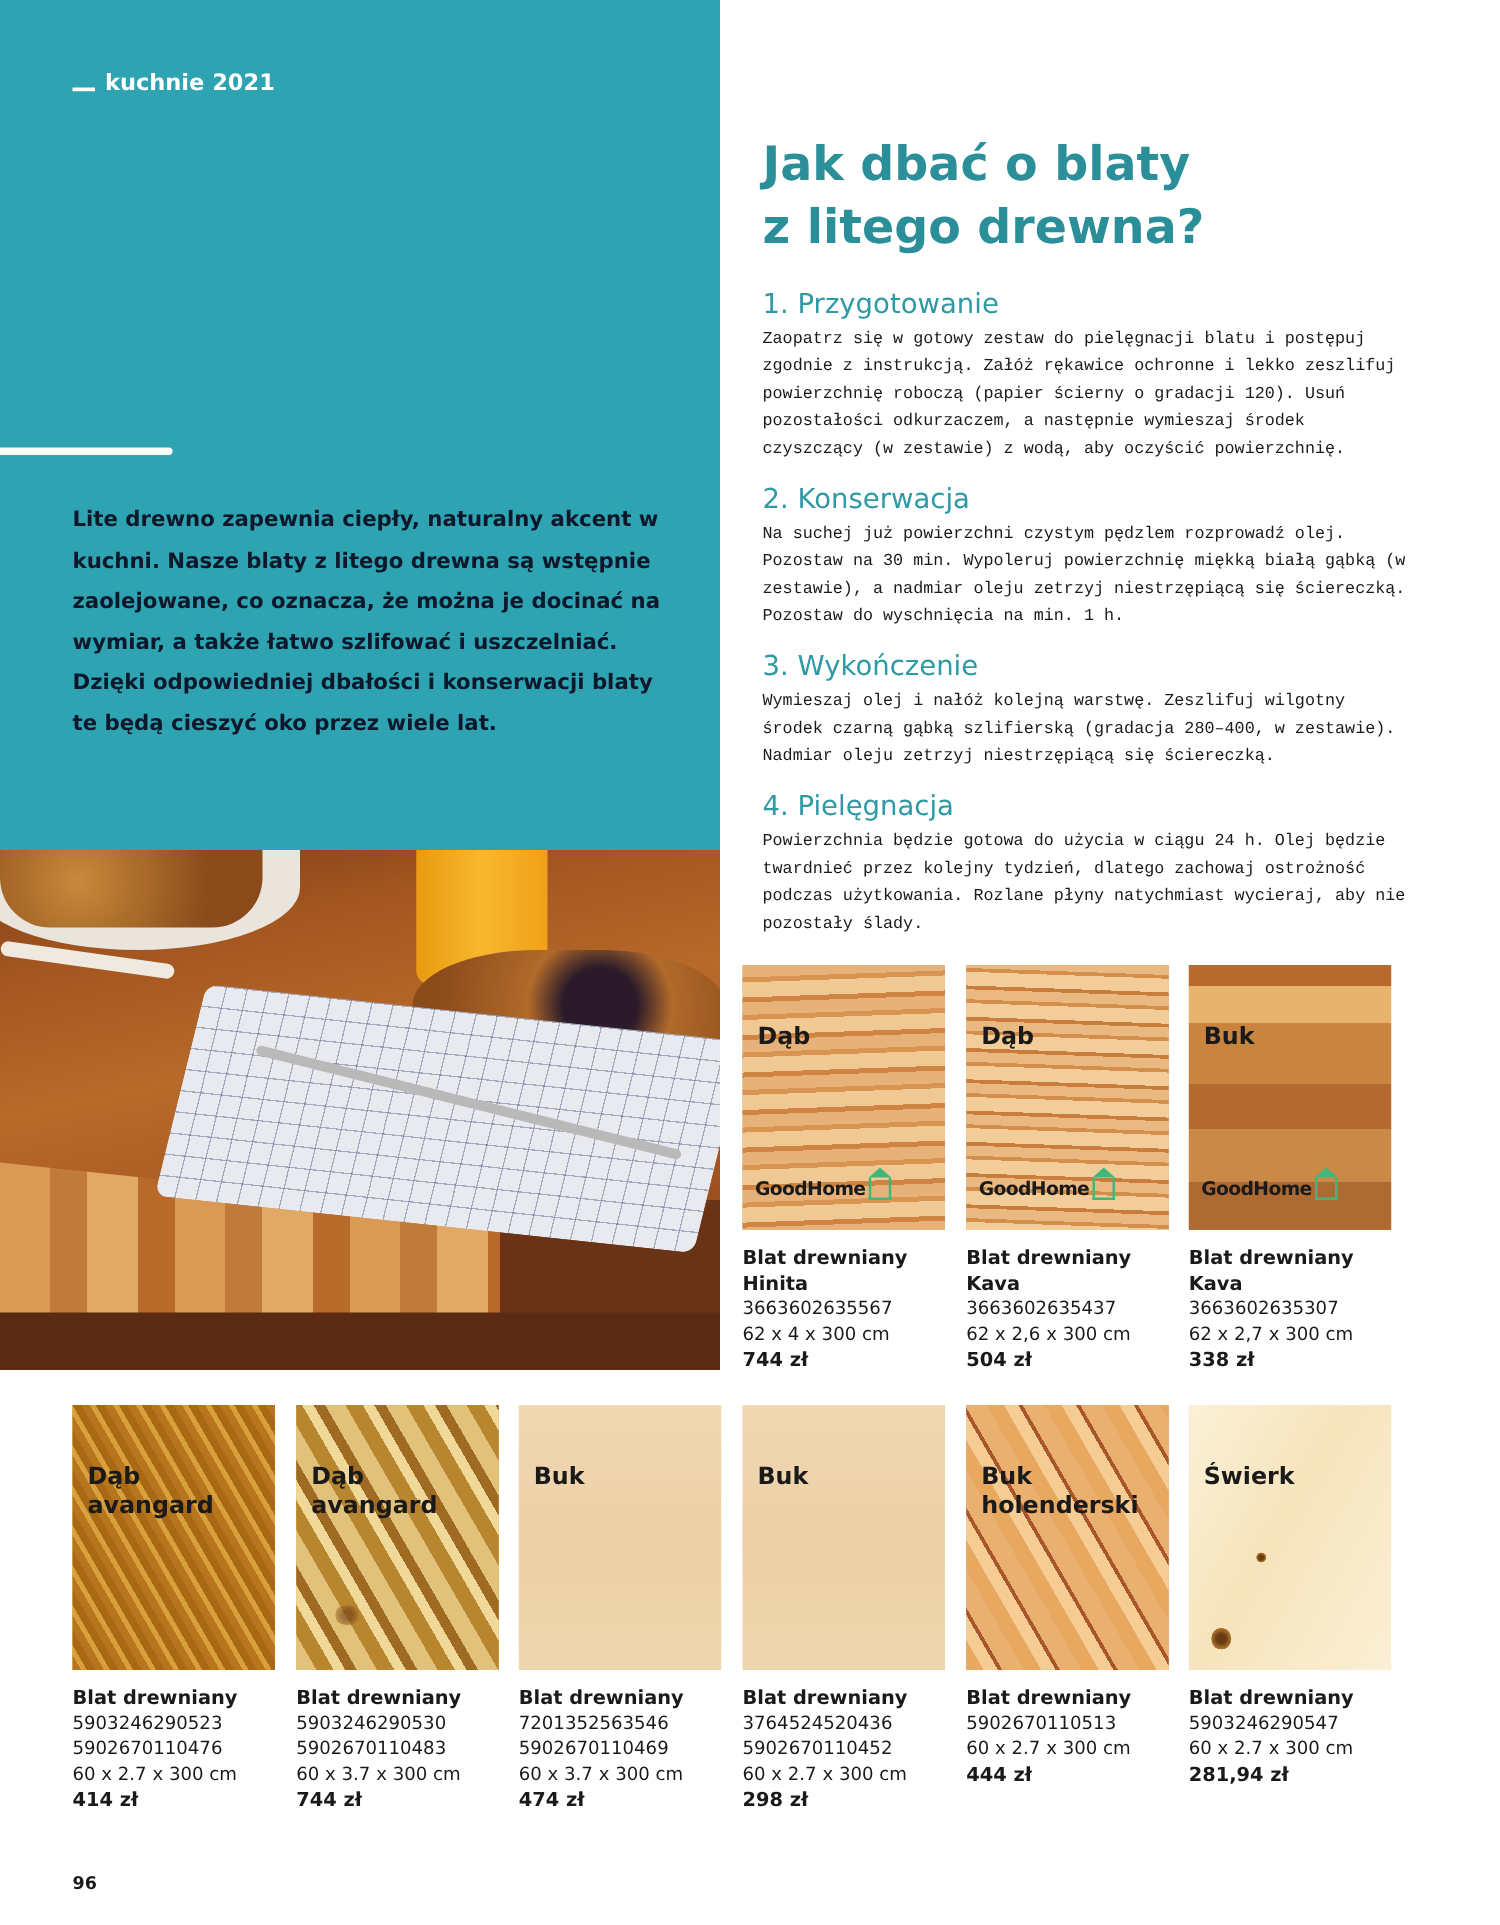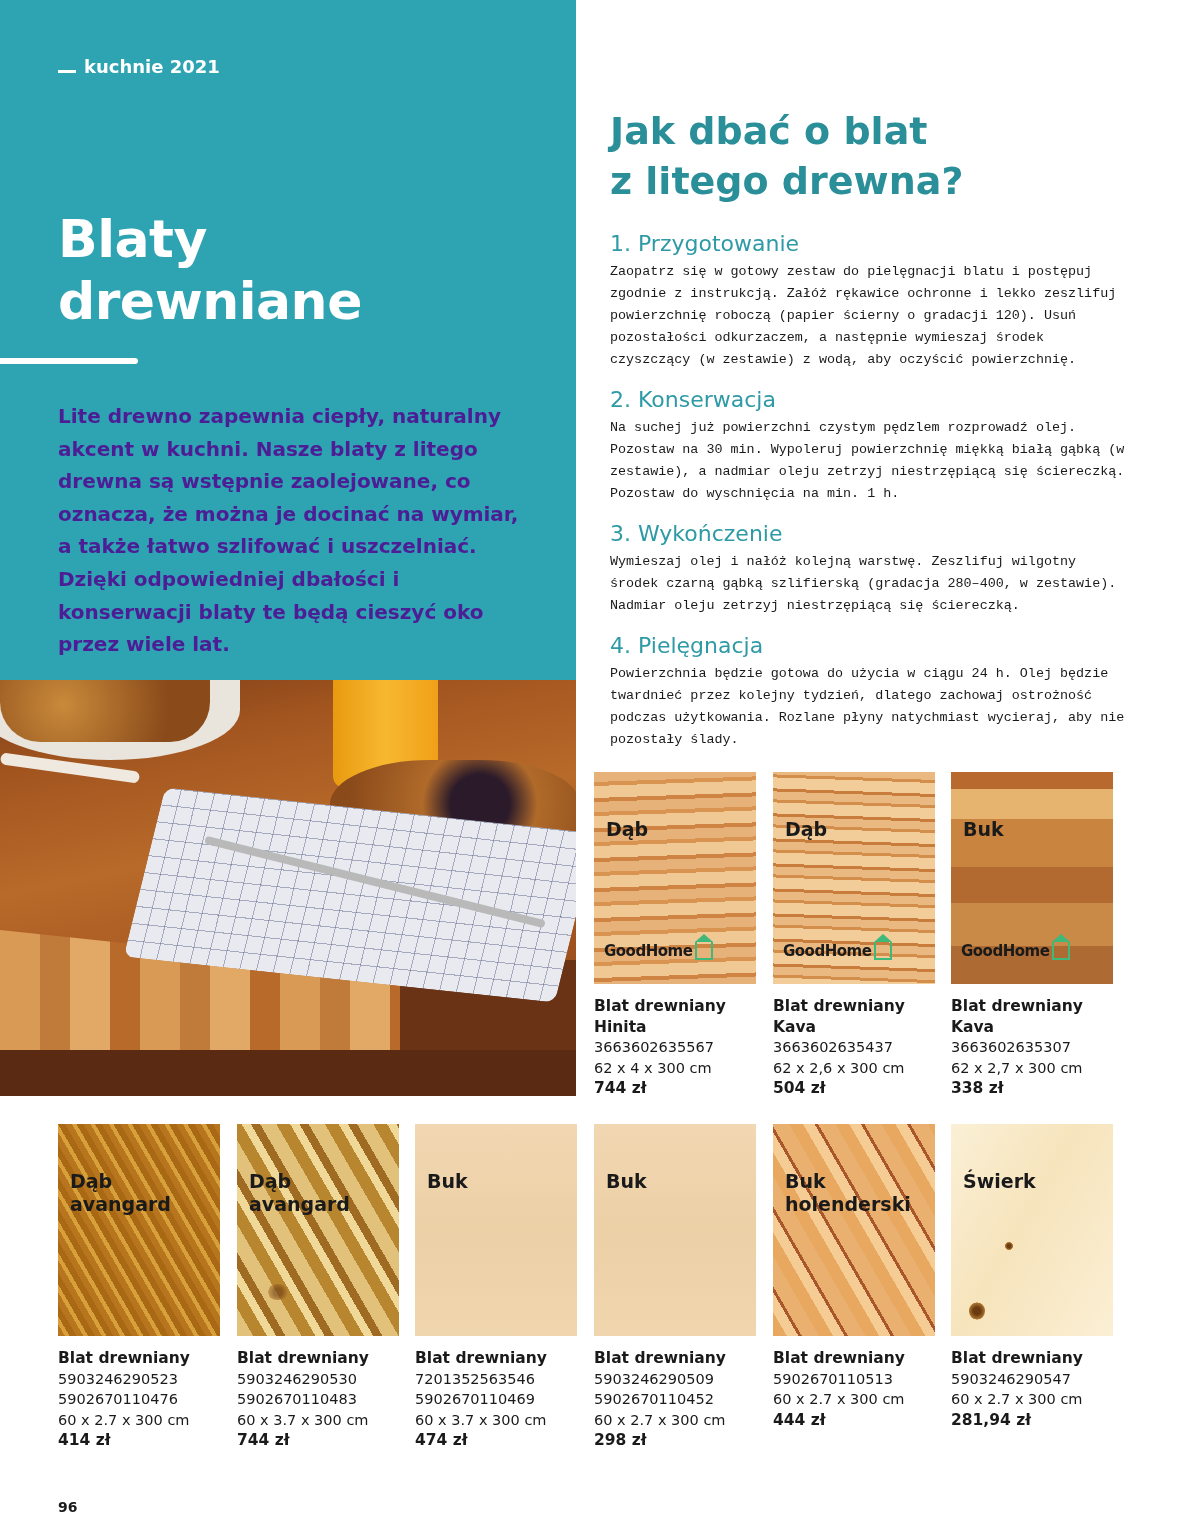--- a/index.html
+++ b/index.html
@@ -95,7 +95,7 @@
 </div>
 
 <h2 class="care-title">
-  <span>Jak dbać o blat</span><br>
+  <span>Jak dbać o blaty</span><br>
   <span>z litego drewna?</span>
 </h2>
 

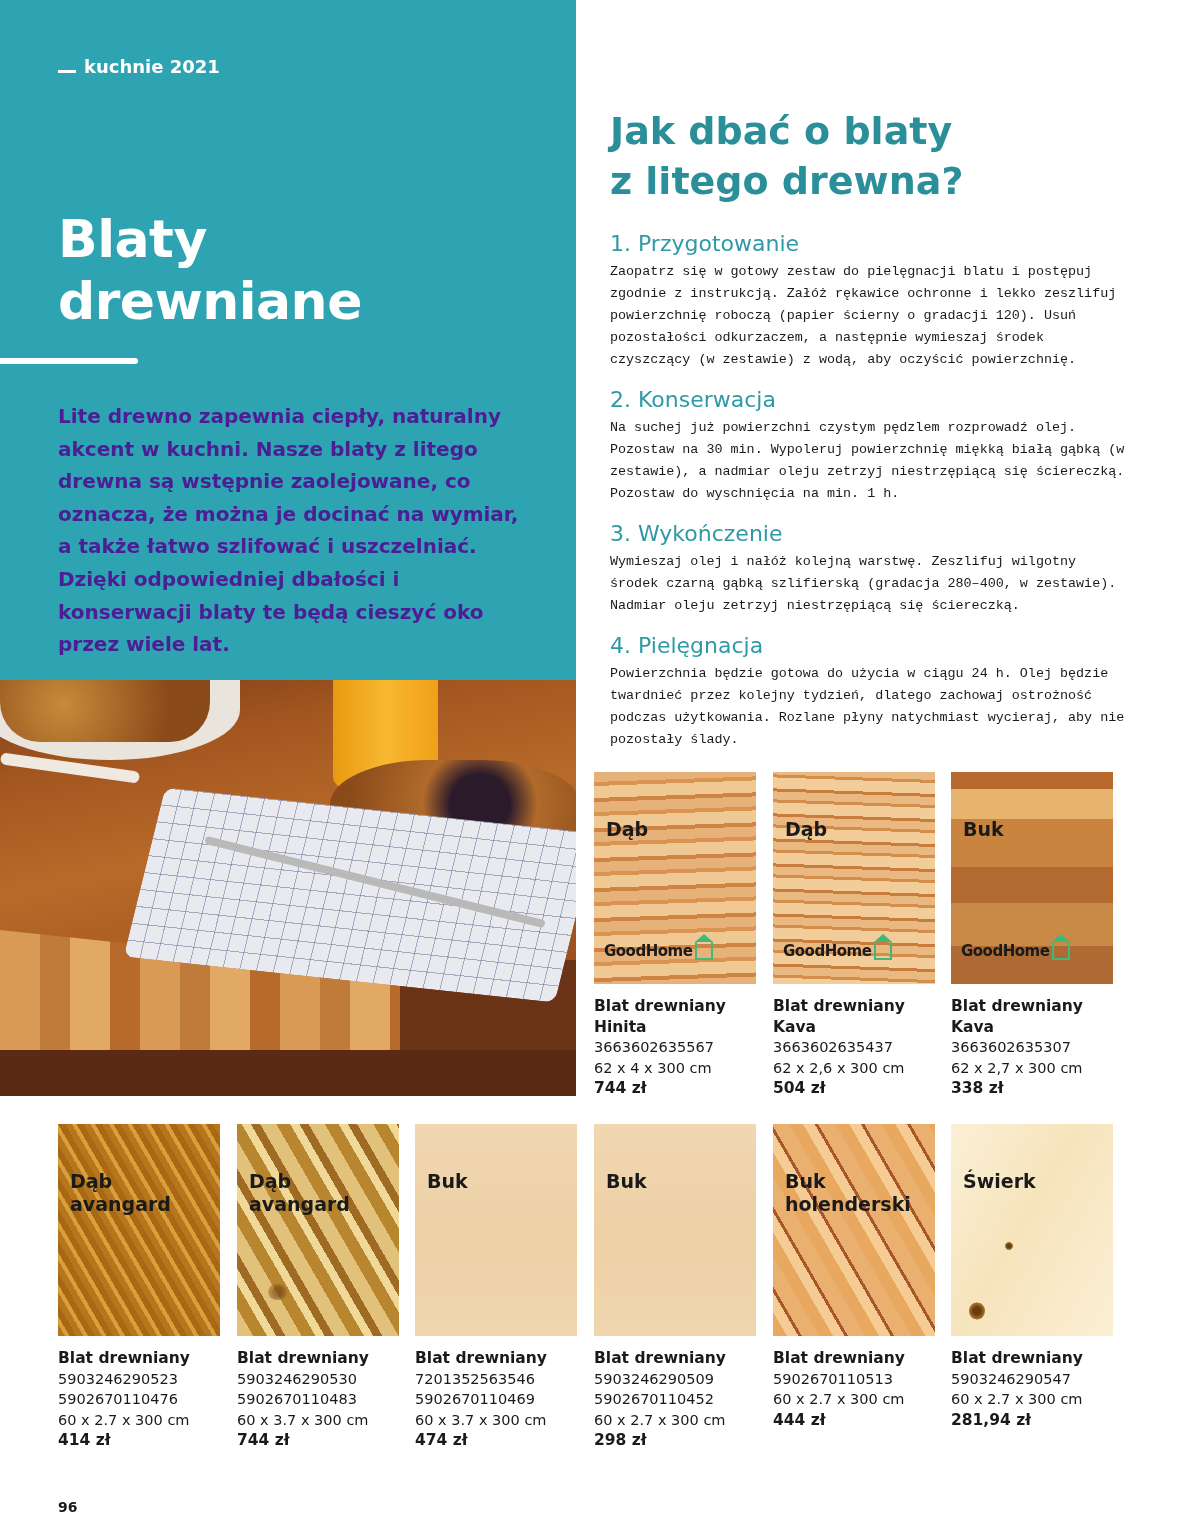--- a/index.html
+++ b/index.html
@@ -72,10 +72,6 @@
     <span class="kicker-dash"></span>
     <span>kuchnie 2021</span>
   </div>
-  <h1 class="main-title">
-    <span>Blaty</span><br>
-    <span>drewniane</span>
-  </h1>
   <div class="title-rule"></div>
   <p class="intro">Lite drewno zapewnia ciepły, naturalny akcent w kuchni. Nasze blaty z litego drewna są wstępnie zaolejowane, co oznacza, że można je docinać na wymiar, a także łatwo szlifować i uszczelniać. Dzięki odpowiedniej dbałości i konserwacji blaty te będą cieszyć oko przez wiele lat.</p>
 </section>

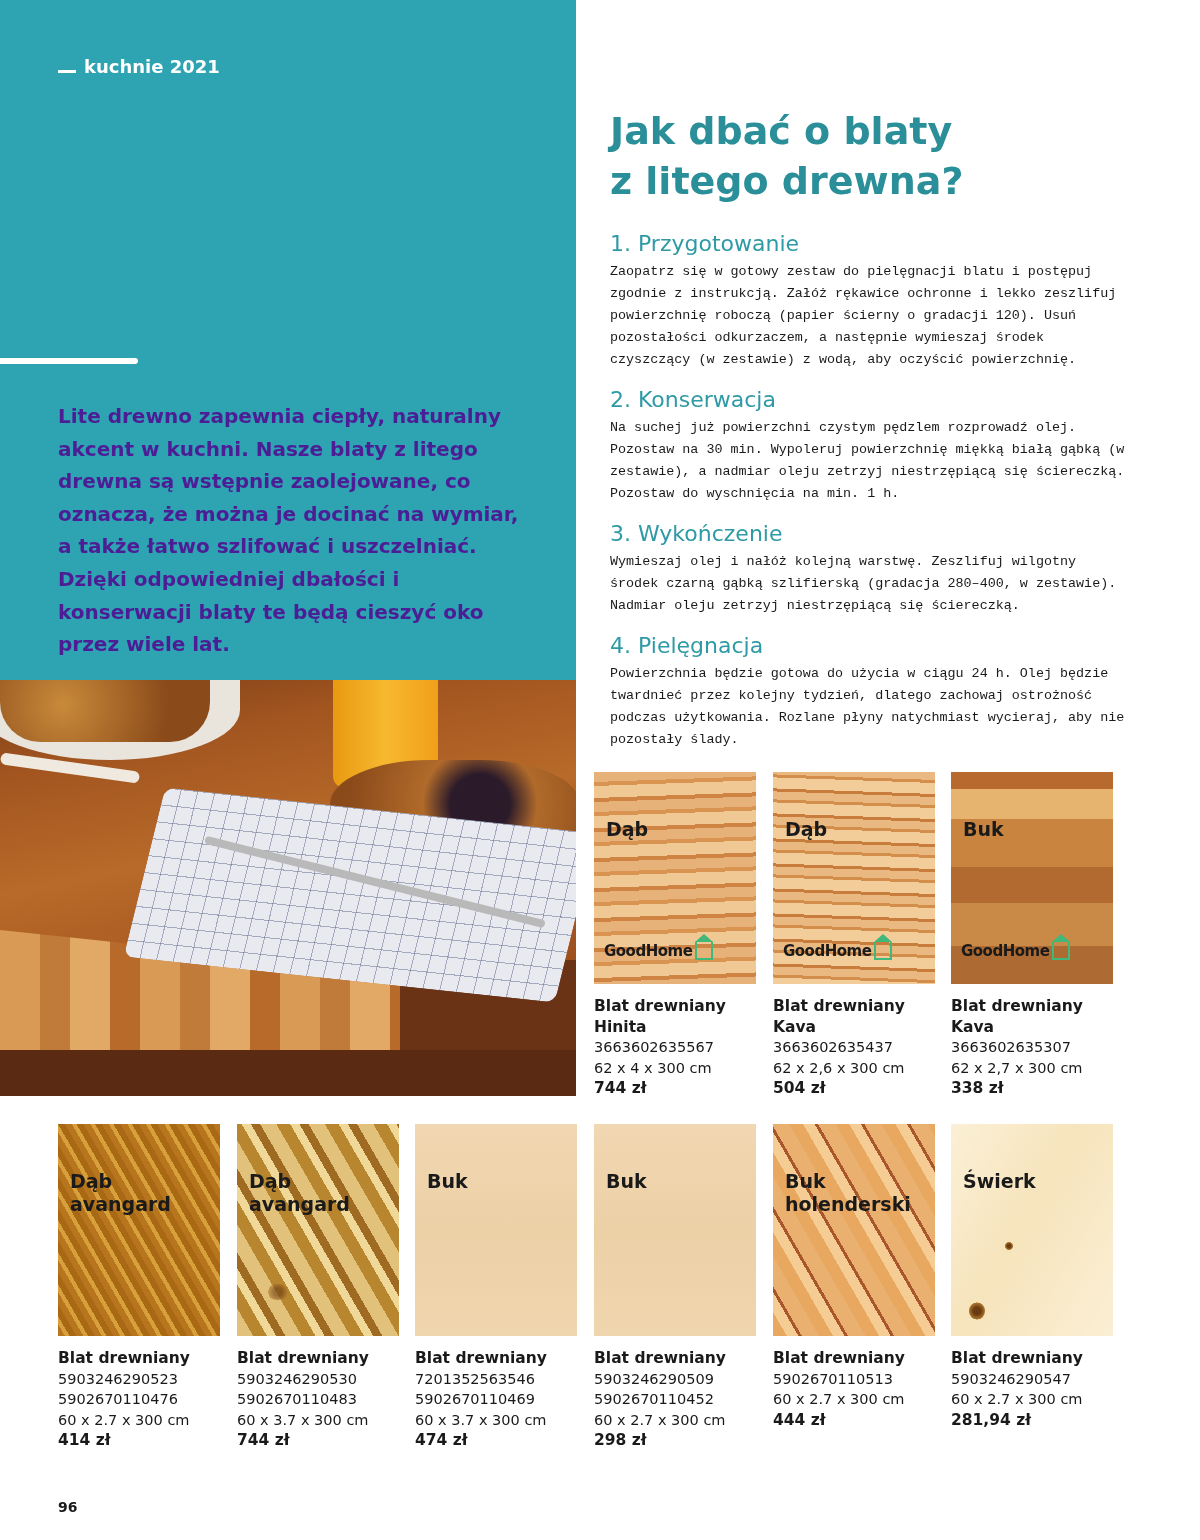--- a/index.html
+++ b/index.html
@@ -12,7 +12,7 @@
   .kicker-dash { display: inline-block; width: 18px; height: 3px; background: #fff; margin-top: 10px; }
   .main-title { position: absolute; left: 58px; top: 208px; color: #fff; font-weight: bold; font-size: 52px; line-height: 62px; letter-spacing: -0.5px; }
   .title-rule { position: absolute; left: 0; top: 358px; width: 138px; height: 6px; background: #fff; border-radius: 0 3px 3px 0; }
-  .intro { position: absolute; left: 58px; top: 400px; width: 480px; color: #4c1d95; font-weight: bold; font-size: 20px; line-height: 32.6px; }
+  .intro { position: absolute; left: 58px; top: 400px; width: 480px; color: #0f172a; font-weight: bold; font-size: 17px; line-height: 32.6px; }
 
   
   .photo { position: absolute; left: 0; top: 680px; width: 576px; height: 416px; overflow: hidden;

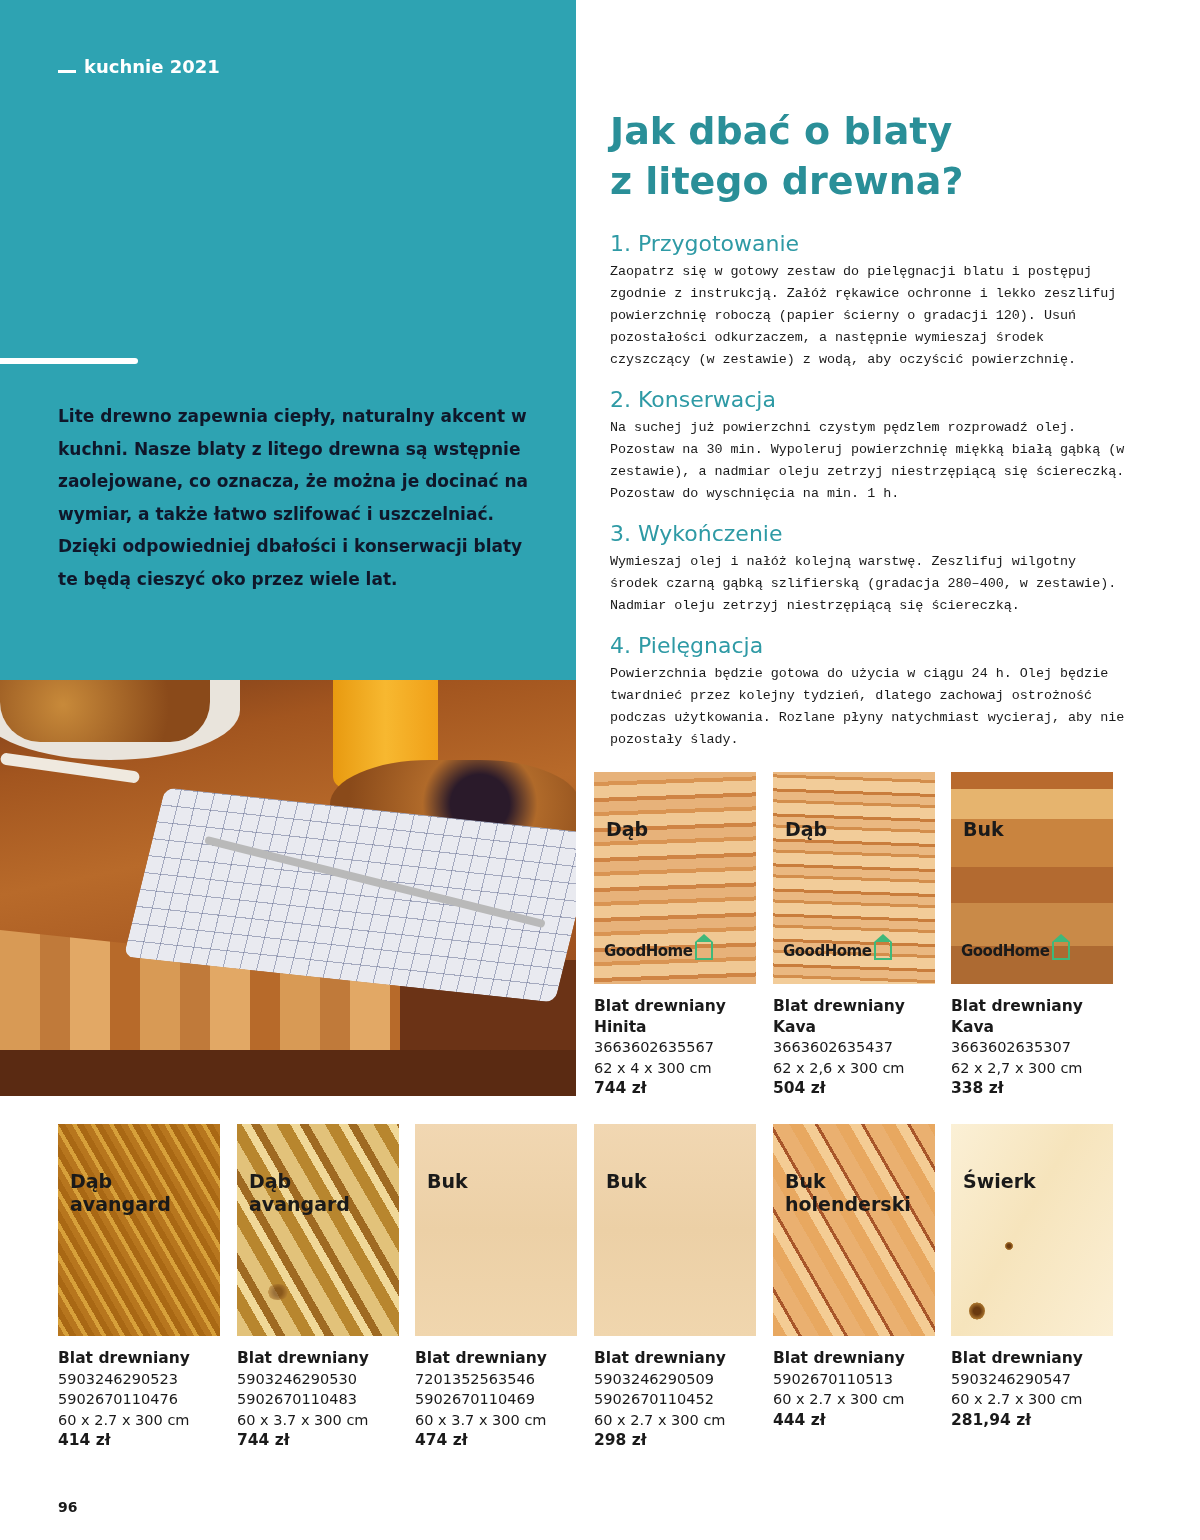--- a/index.html
+++ b/index.html
@@ -209,7 +209,7 @@
   </div>
   <div class="info">
     <div class="name">Blat drewniany</div>
-    <div>5903246290509</div>
+    <div>3764524520436</div>
     <div>5902670110452</div>
     <div>60 x 2.7 x 300 cm</div>
     <div class="price">298 zł</div>

